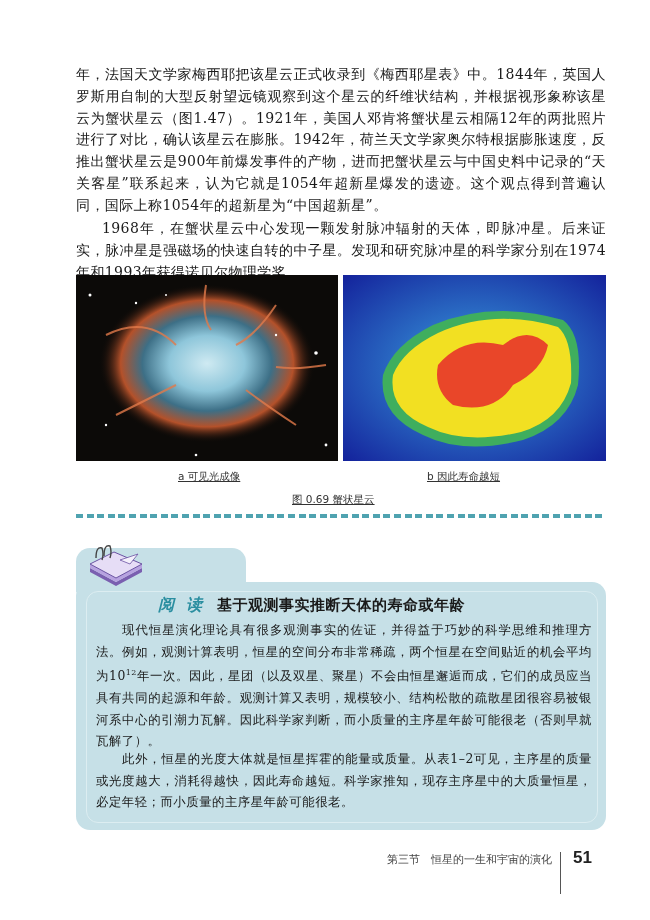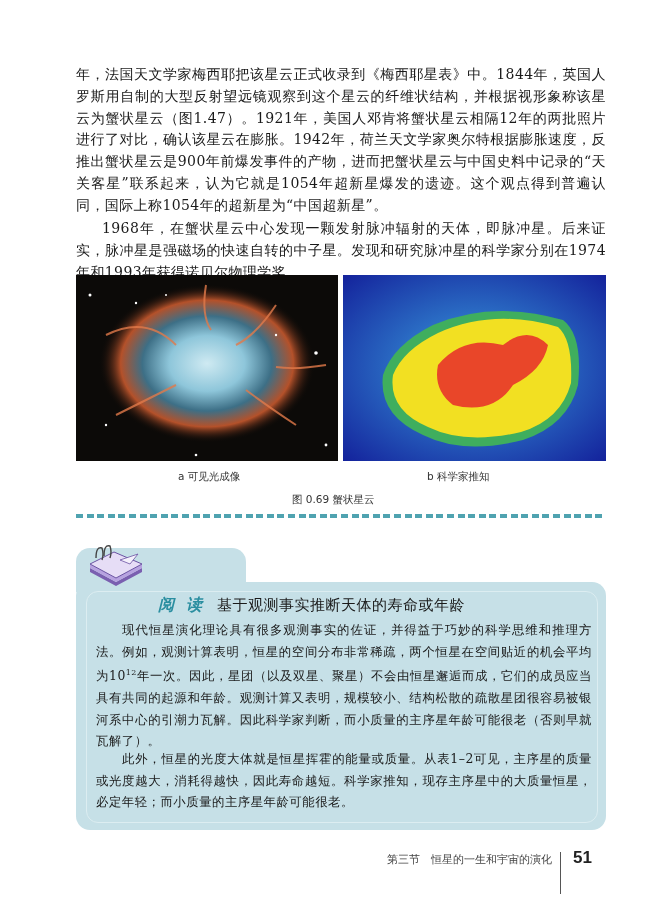--- a/index.html
+++ b/index.html
@@ -19,7 +19,7 @@
   .img-b { left:267px; width:263px; background:#1633b0; }
   .cap {
     position:absolute; font-family:"DejaVu Sans","Liberation Sans",sans-serif;
-    font-size:10.5px; color:#333;
+    font-size:10.5px; color:#333;text-decoration:underline;
   }
   .divider {
     position:absolute; top:514px; left:76px; width:530px; height:4px;

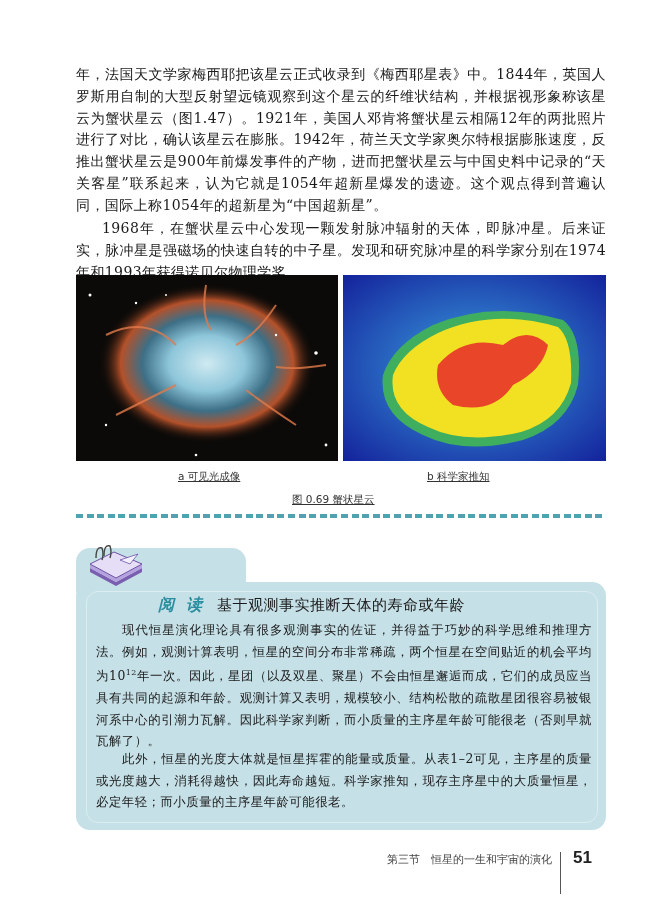--- a/index.html
+++ b/index.html
@@ -116,7 +116,7 @@
 </div>
 
 <span class="cap" style="left:178px; top:470px;">a  可见光成像</span>
-<span class="cap" style="left:427px; top:470px;">b  科学家推知</span>
+<span class="cap" style="left:427px; top:470px;">b  因此寿命越短</span>
 <span class="cap" style="left:292px; top:493px;">图 0.69   蟹状星云</span>
 
 <div class="divider"></div>

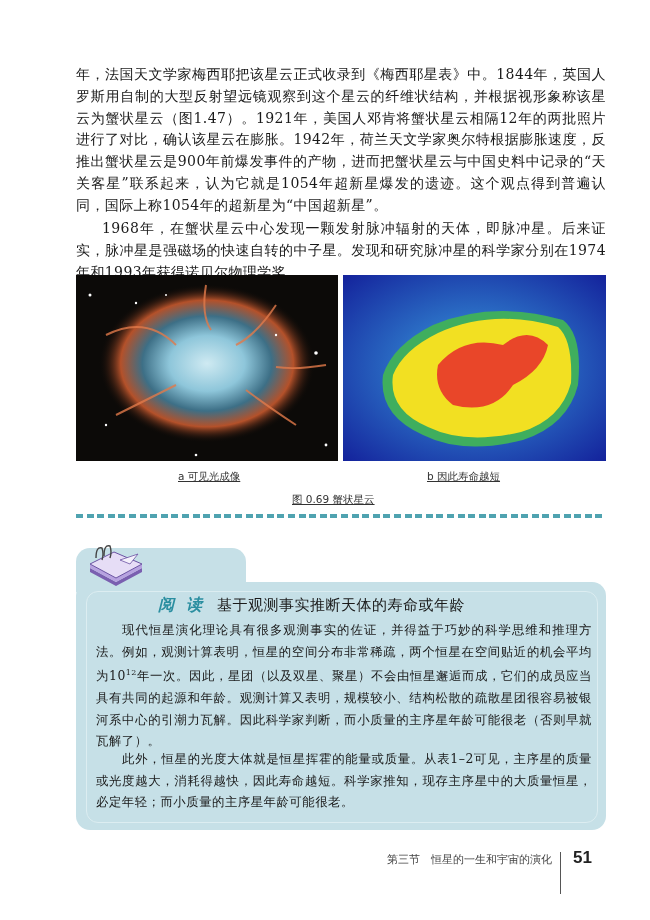--- a/index.html
+++ b/index.html
@@ -43,7 +43,7 @@
   }
   .read-title {
     position:absolute; left:86px; top:596px; width:510px; text-align:center;
-    font-size:15px; font-weight:normal; letter-spacing:0.5px;
+    font-size:15px; font-weight:bold; letter-spacing:0.5px;
   }
   .rpara {
     position:absolute; left:96px; width:496px; margin:0;

